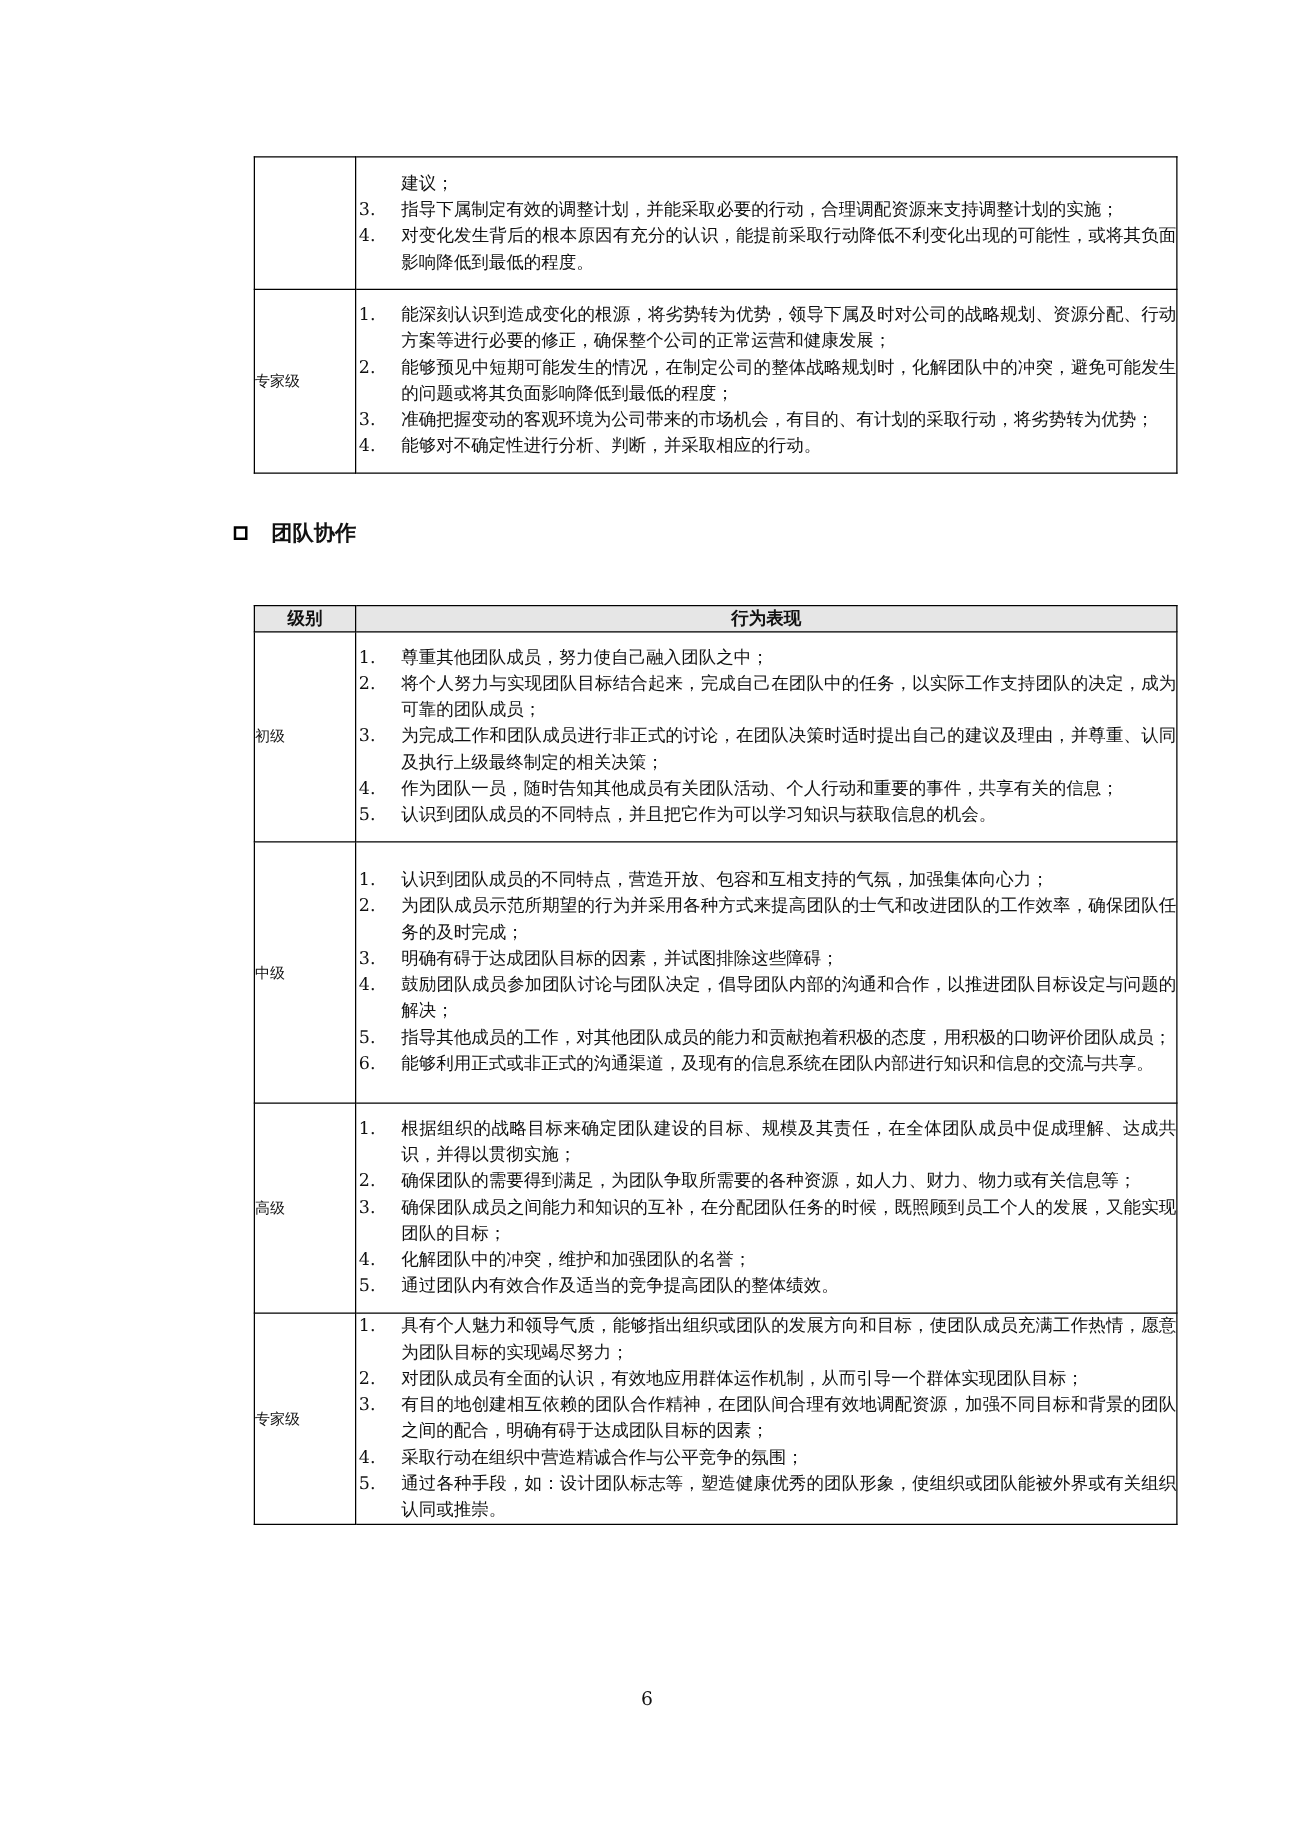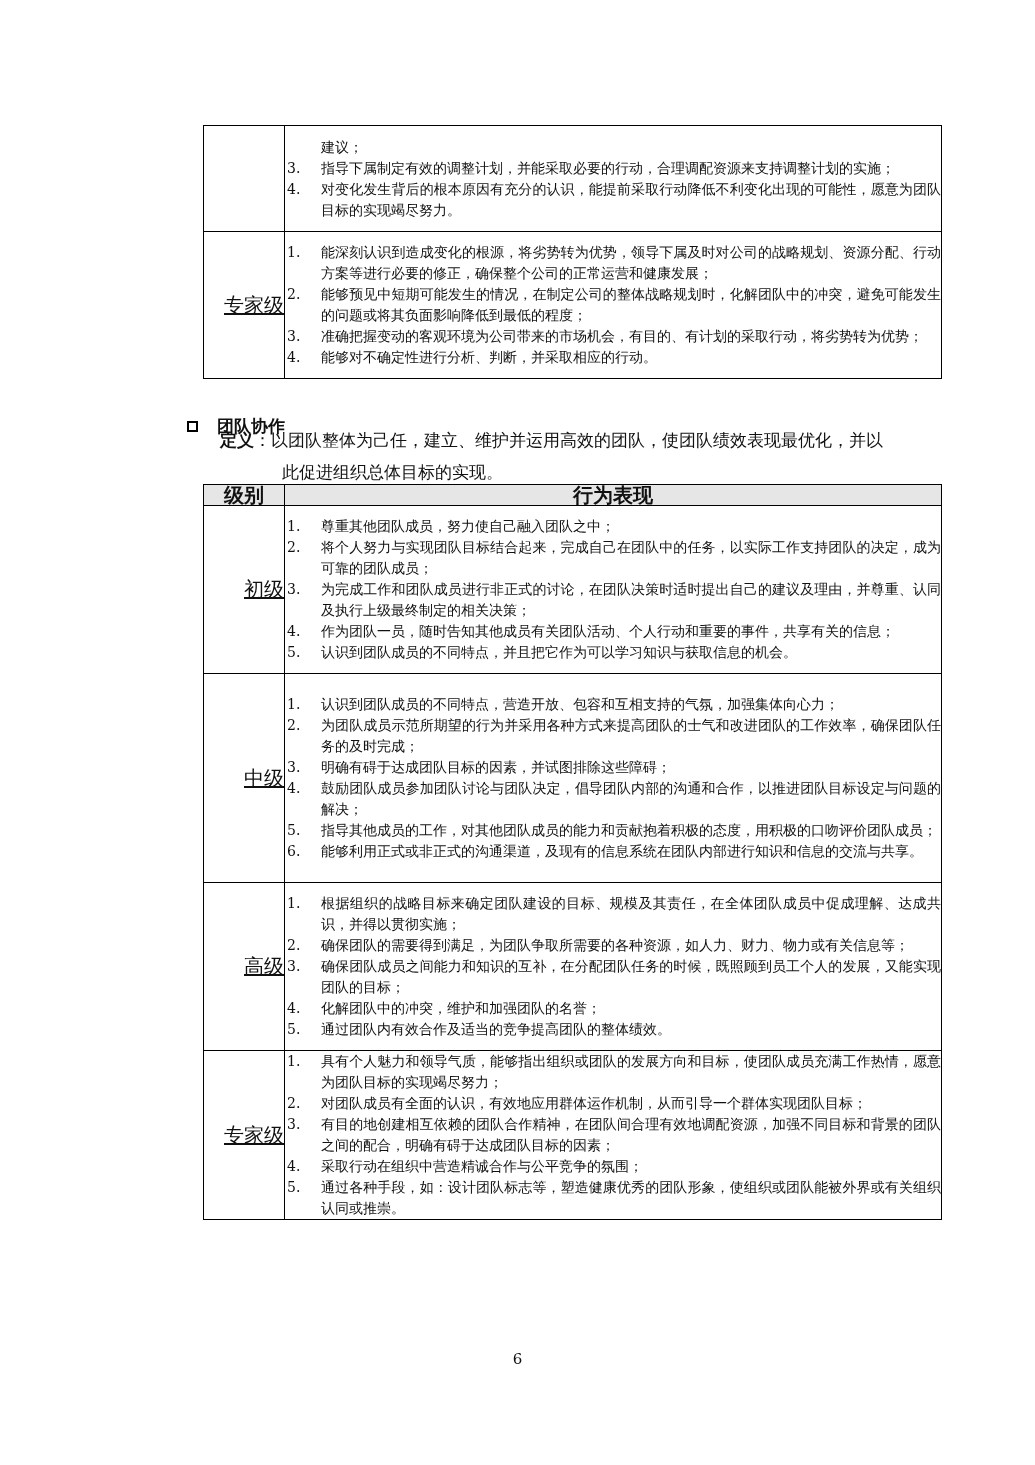--- a/index.html
+++ b/index.html
@@ -45,7 +45,7 @@
             </div>
           <div class="item">
               <span class="num">4.</span>
-              <span class="txt">对变化发生背后的根本原因有充分的认识，能提前采取行动降低不利变化出现的可能性，愿意为团队目标的实现竭尽努力。</span>
+              <span class="txt">对变化发生背后的根本原因有充分的认识，能提前采取行动降低不利变化出现的可能性，或将其负面影响降低到最低的程度。</span>
             </div>
         </td>
       </tr>

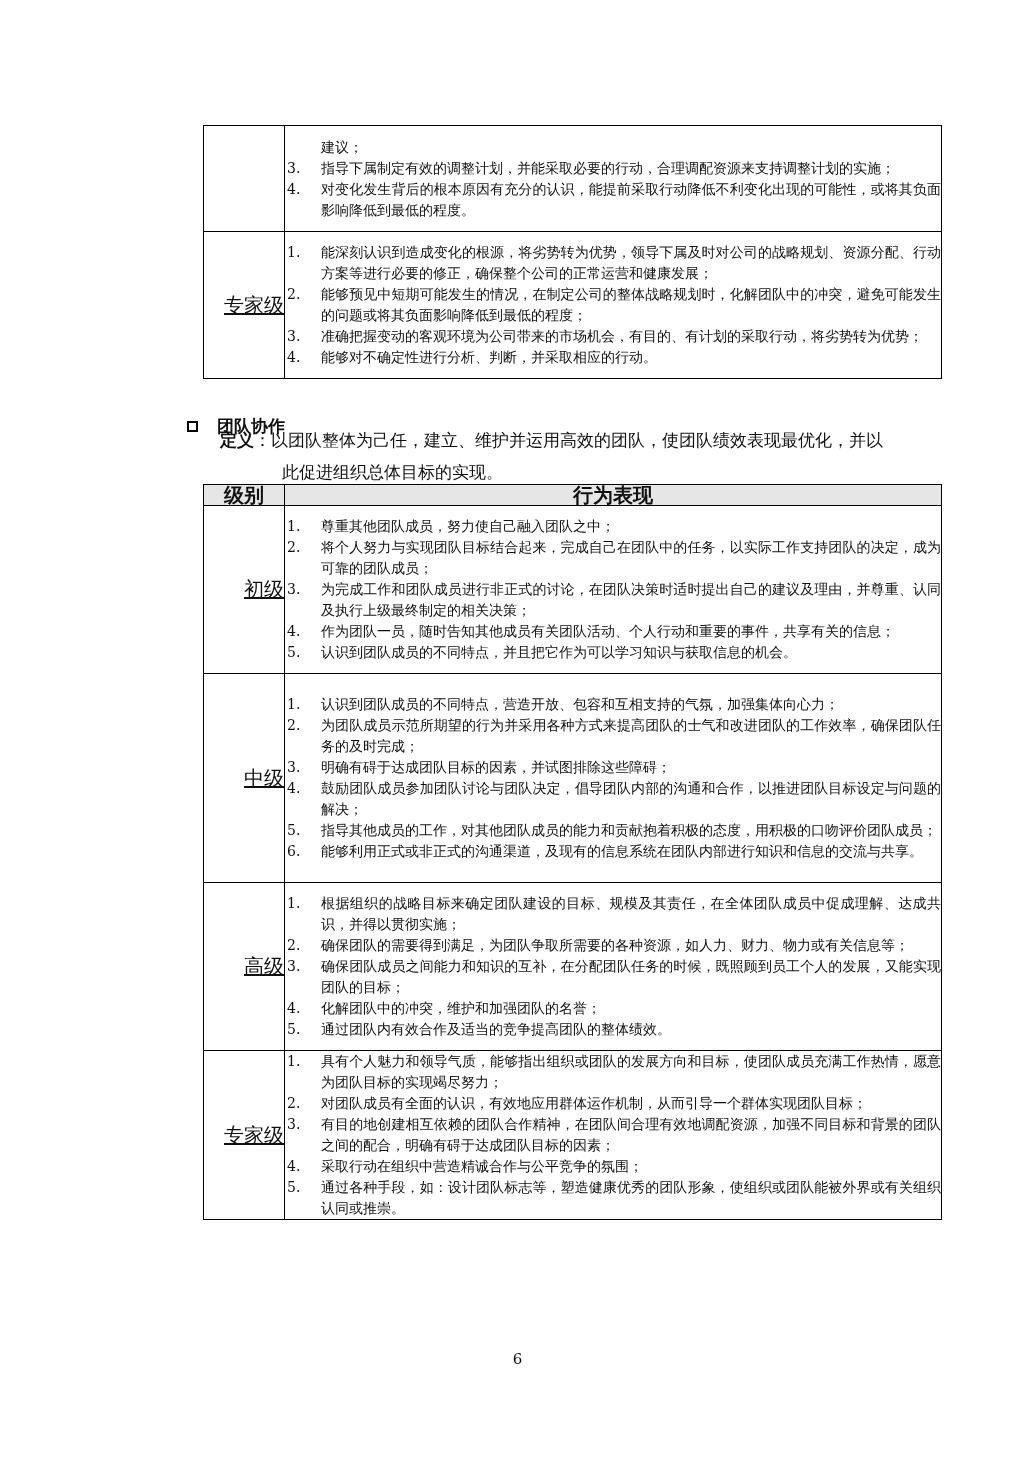--- a/index.html
+++ b/index.html
@@ -9,7 +9,7 @@
   table.comp td, table.comp th { border:1px solid #000; padding:0; vertical-align:middle; }
   col.c-level { width:81px; }
   col.c-beh { width:657px; }
-  .level { text-align:right; font-size:20px; line-height:21px;text-decoration:underline; }
+  .level { text-align:left; font-size:12px; line-height:21px; }
   .beh { padding:1px 8px 1px 8px; }
   .item { display:flex; font-size:14px; line-height:21px; }
   .num { width:34px; flex:0 0 34px; padding-left:2px; }

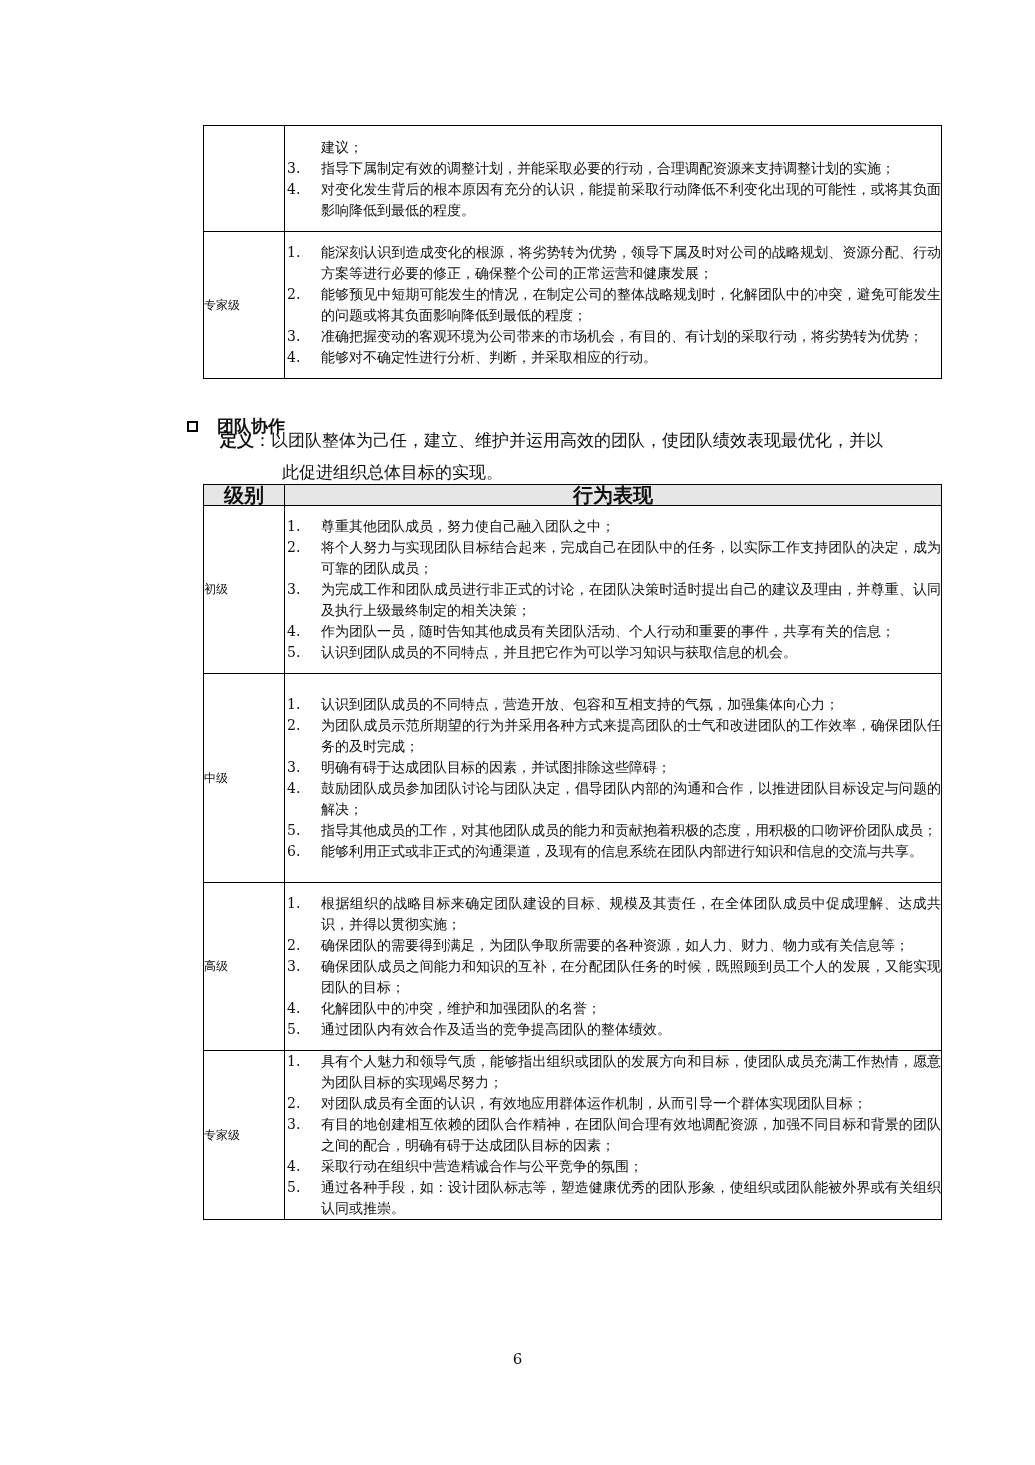--- a/index.html
+++ b/index.html
@@ -78,10 +78,6 @@
     <span class="sec-title">团队协作</span>
   </div>
 
-  <div class="def">
-    <div><span class="def-label">定义</span><span>：</span><span>以团队整体为己任，建立、维护并运用高效的团队，使团队绩效表现最优化，并以</span></div>
-    <div class="def-line2">此促进组织总体目标的实现。</div>
-  </div>
 
   <table class="comp" style="top:484px;">
     <colgroup>

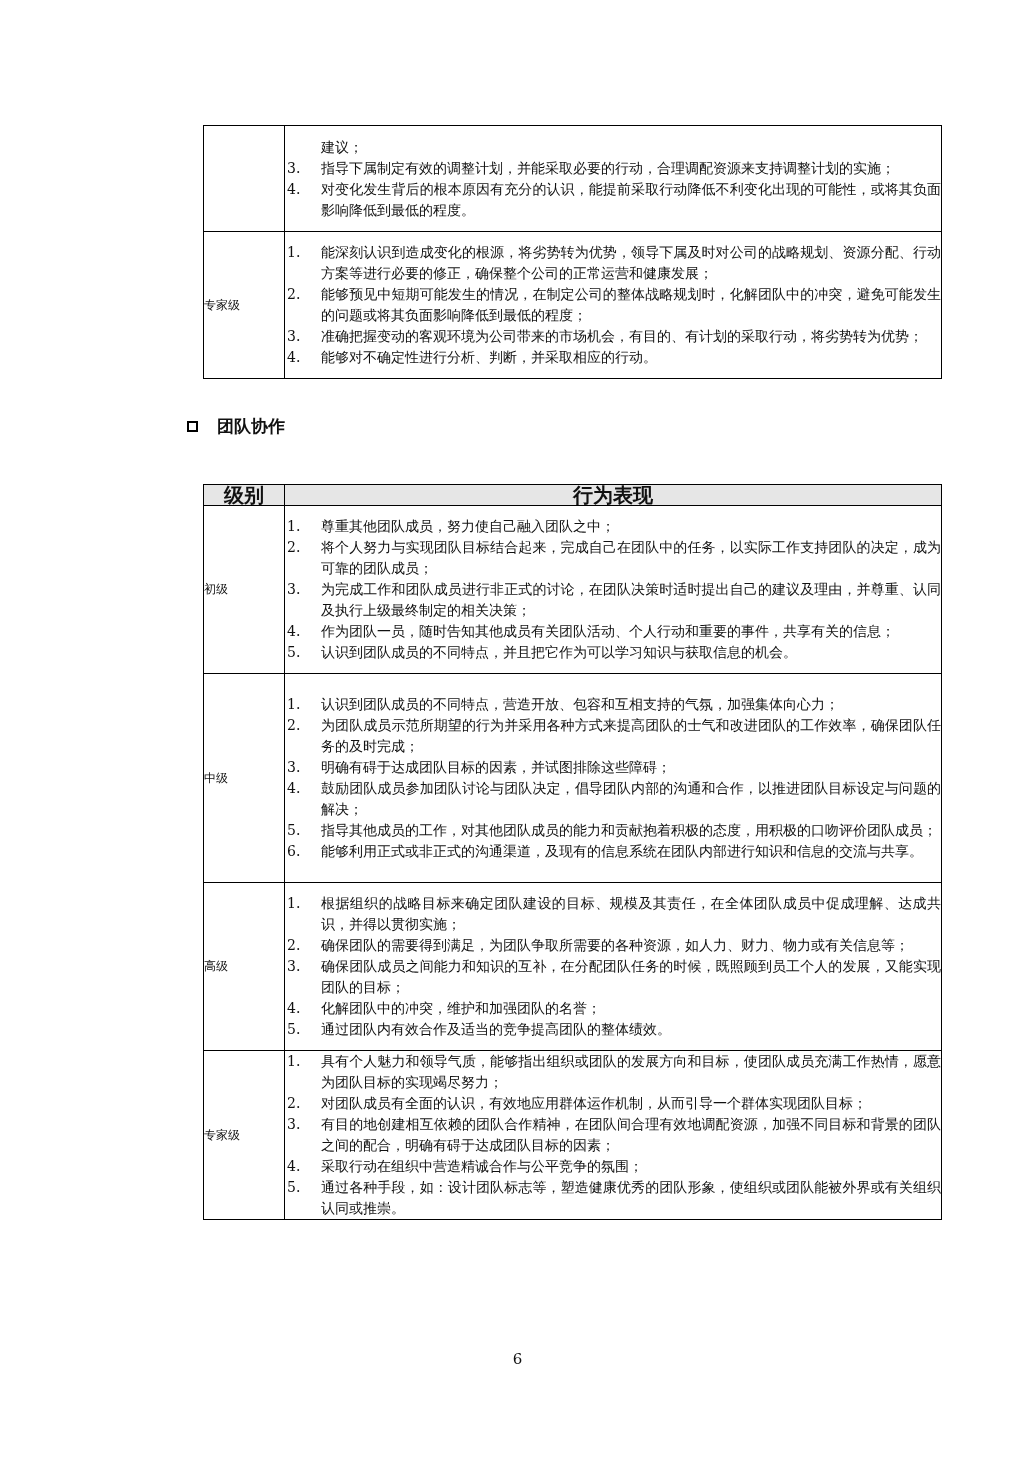--- a/index.html
+++ b/index.html
@@ -15,7 +15,7 @@
   .num { width:34px; flex:0 0 34px; padding-left:2px; }
   .txt { flex:1; text-align:justify; }
   .cont { padding-left:36px; font-size:14px; line-height:21px; }
-  thead th { background:#e6e6e6; font-size:20px; line-height:20px; font-weight:bold; font-family:"DejaVu Sans","Liberation Sans",sans-serif; }
+  thead th { background:#e6e6e6; font-size:14px; line-height:20px; font-weight:bold; font-family:"DejaVu Sans","Liberation Sans",sans-serif; }
   .section { position:absolute; left:187px; top:391px; display:flex; align-items:center;margin-top:24px; }
   .checkbox { width:11px; height:11px; border:2px solid #000; box-sizing:border-box; margin-right:19px; }
   .sec-title { font-size:17px; font-weight:bold; font-family:"DejaVu Sans","Liberation Sans",sans-serif; }

